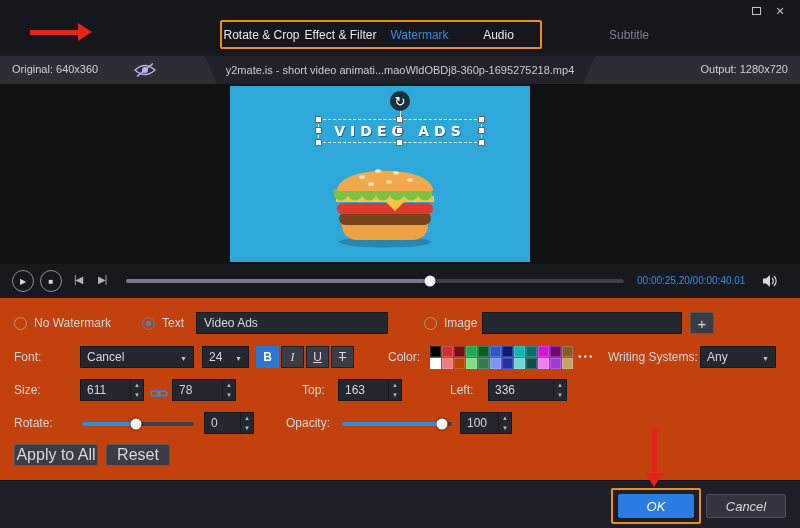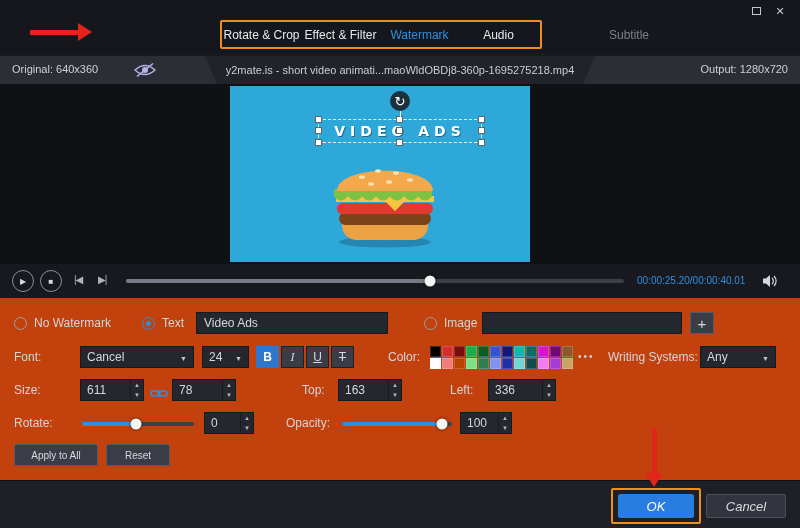--- a/index.html
+++ b/index.html
@@ -287,7 +287,7 @@
           </span>
       </div>
       <span class="lbl" style="left:450px">Left:</span>
-      <div class="spinner" style="left:488px;width:68px">
+      <div class="spinner" style="left:488px;width:79px">
         <span class="val">336</span>
         <span class="arrows">
             <span class="spin-up"></span>

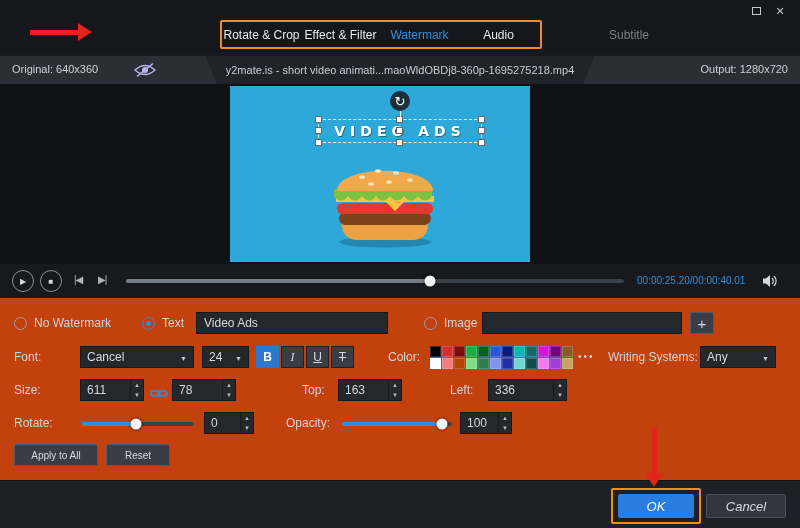--- a/index.html
+++ b/index.html
@@ -86,7 +86,7 @@
   .chain { position:absolute; left:150px; top:6px; cursor:pointer; }
   .pslider1 { left:82px; top:10px; width:112px; }
   .pslider2 { left:342px; top:10px; width:110px; }
-  .btn { position:absolute; height:22px; background:#3a3d45; border:1px solid #565a63; border-radius:2px; color:#d6d9de; font-size:10px; display:flex; align-items:center; justify-content:center; cursor:pointer; }
+  .btn { position:absolute; height:22px; background:#3a3d45; border:1px solid #565a63; border-radius:2px; color:#d6d9de; font-size:16px; display:flex; align-items:center; justify-content:center; cursor:pointer; }
   .plus-btn { position:absolute; left:690px; top:0; width:24px; height:22px; background:#3a3d45; border:1px solid #565a63; color:#d6d9de; font-size:15px; display:flex; align-items:center; justify-content:center; cursor:pointer; }
 
   

